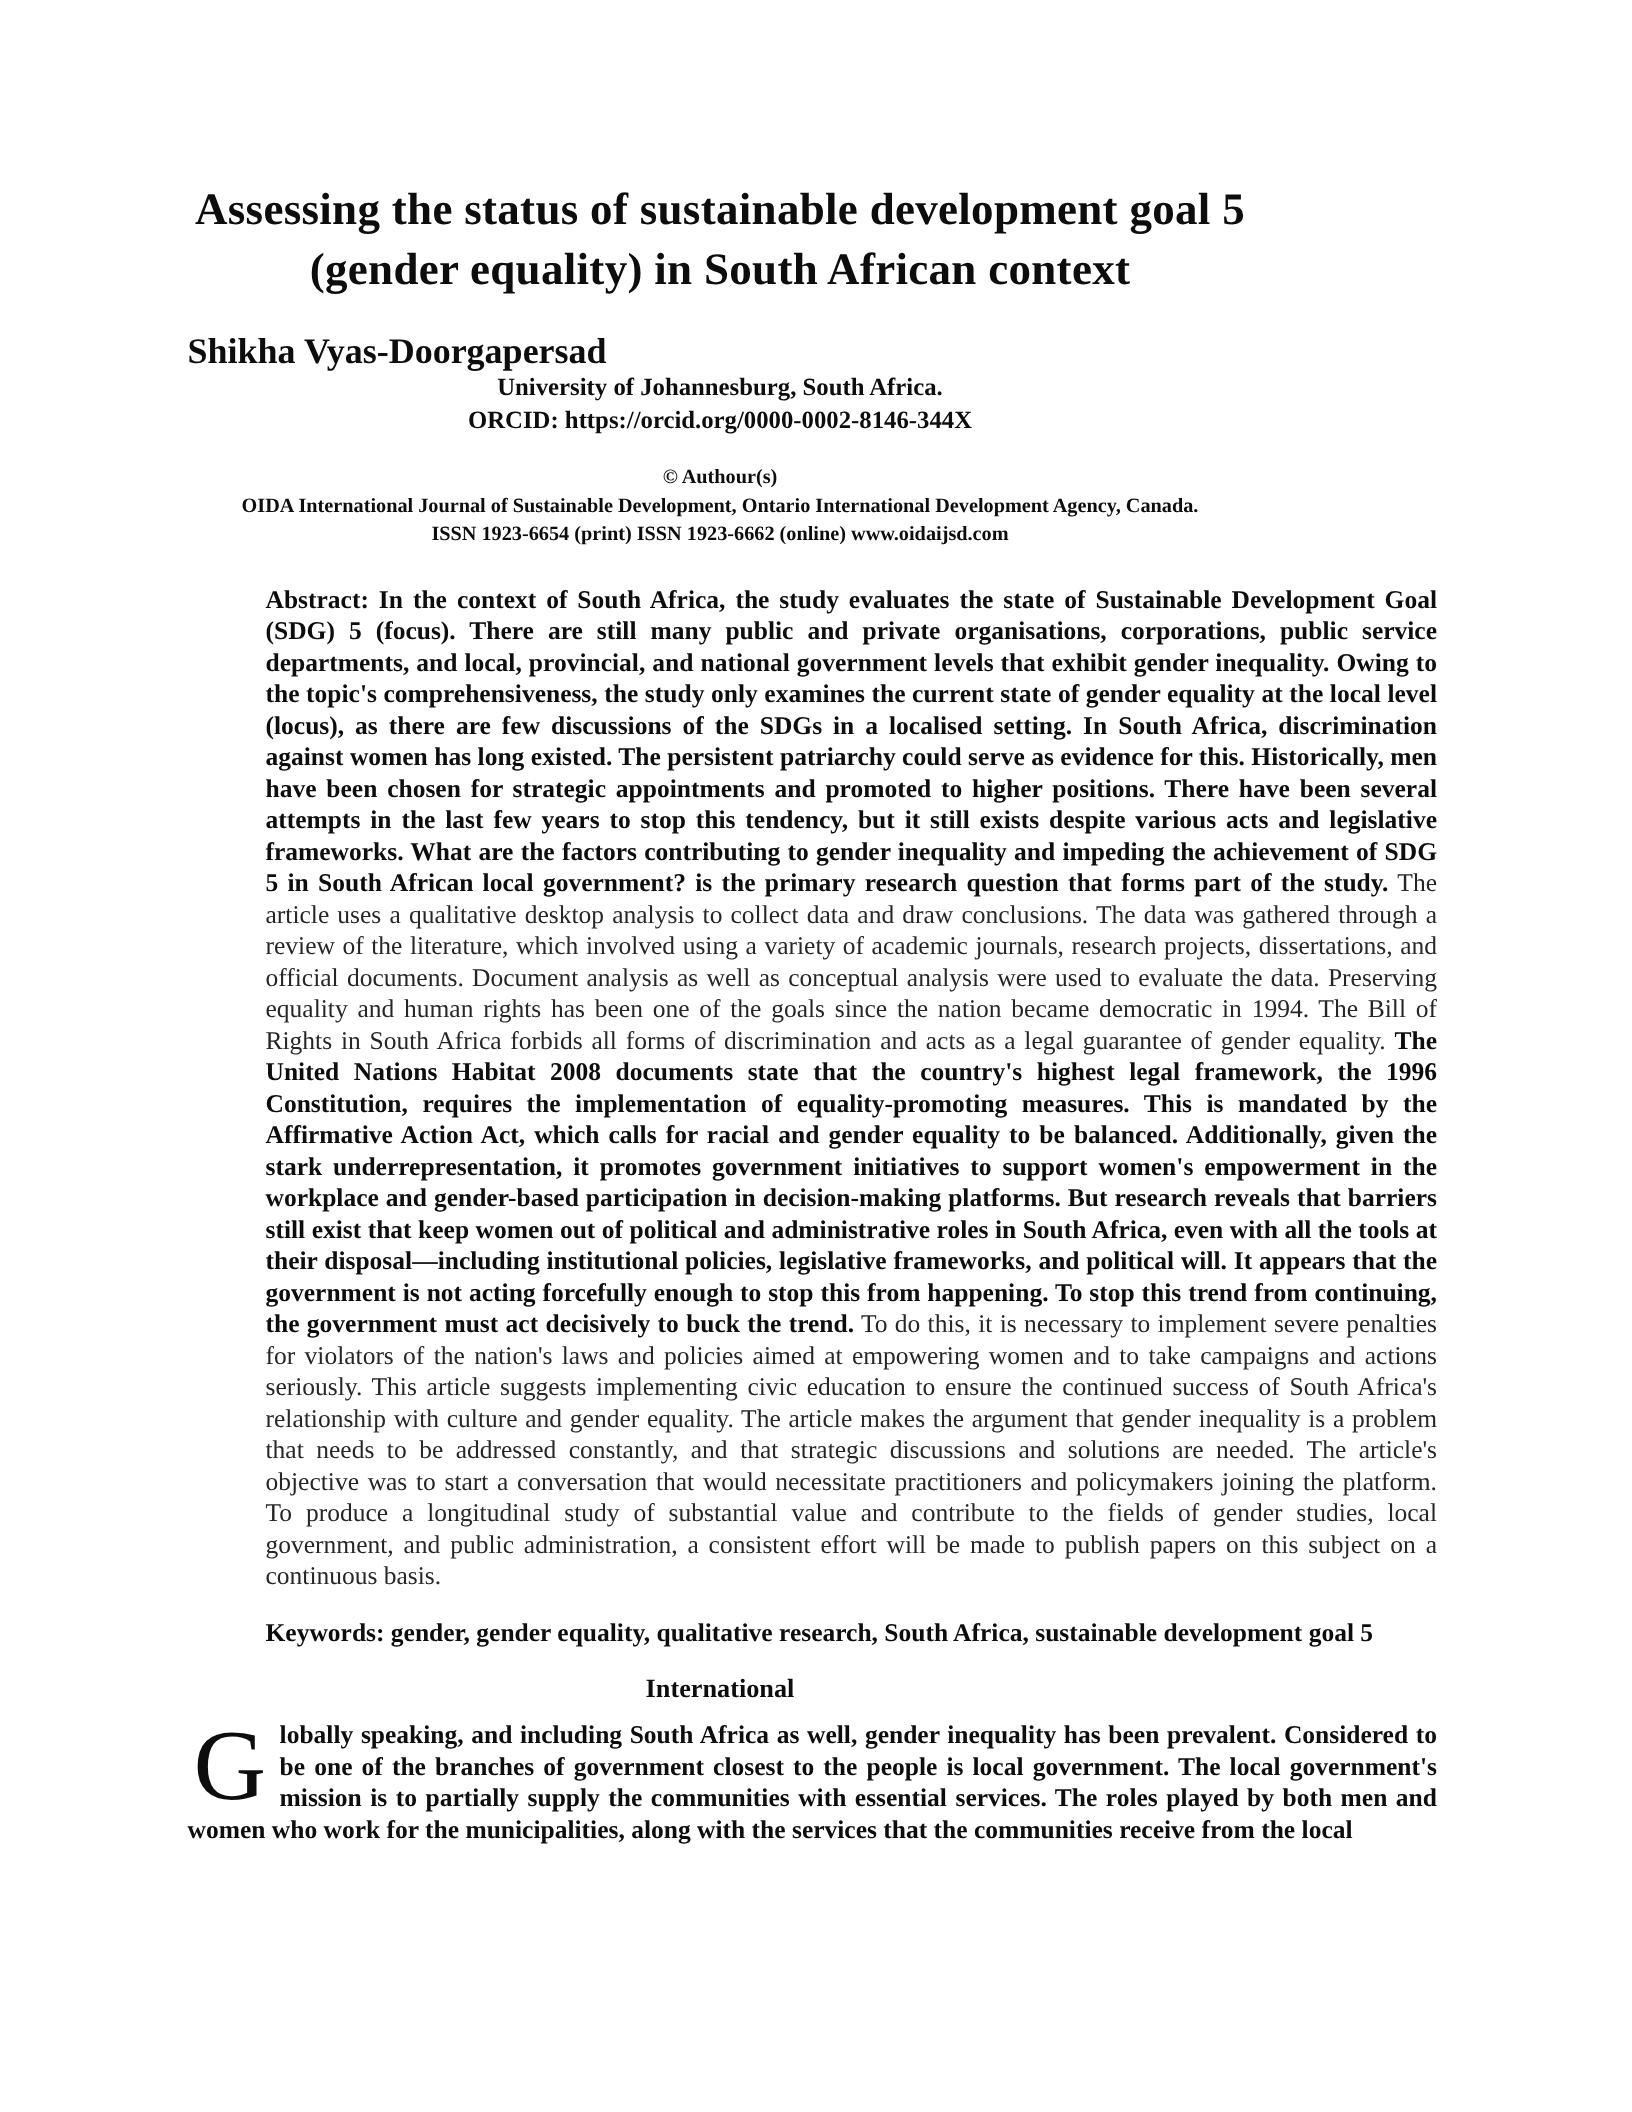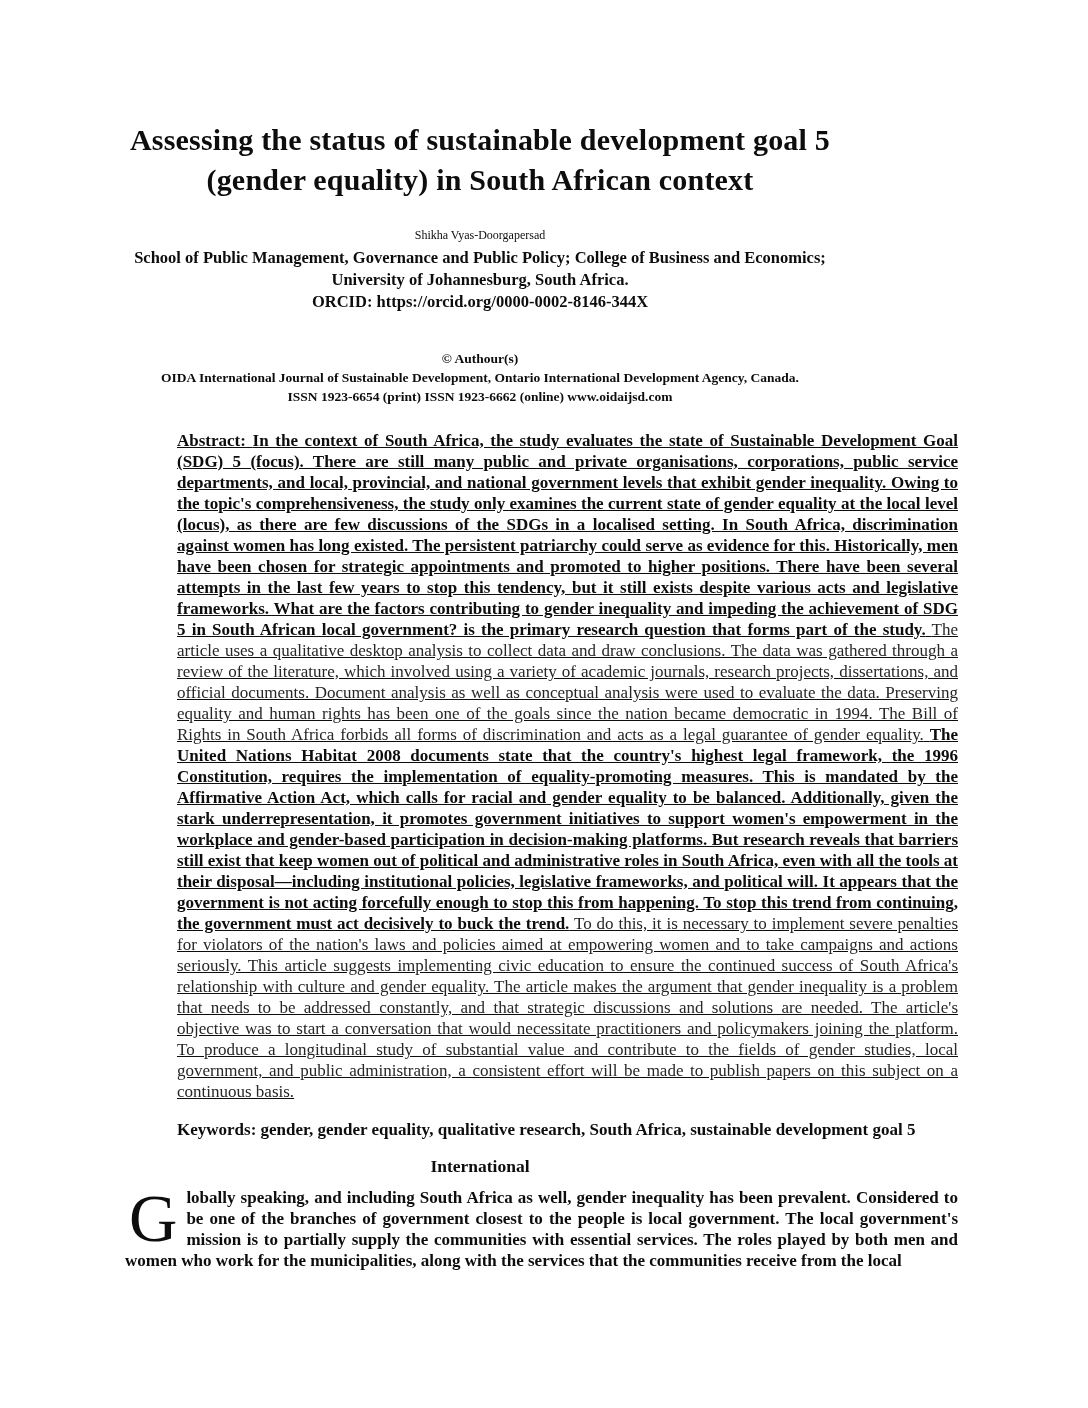--- a/index.html
+++ b/index.html
@@ -27,10 +27,9 @@
     letter-spacing: 0.2px;
   }
   .author-name {
-    text-align: center;
-    font-size: 12px;
+    font-size: 24px;
     line-height: 23px;
-    font-weight: normal;
+    font-weight: bold;
   }
   .affil-line {
     text-align: center;

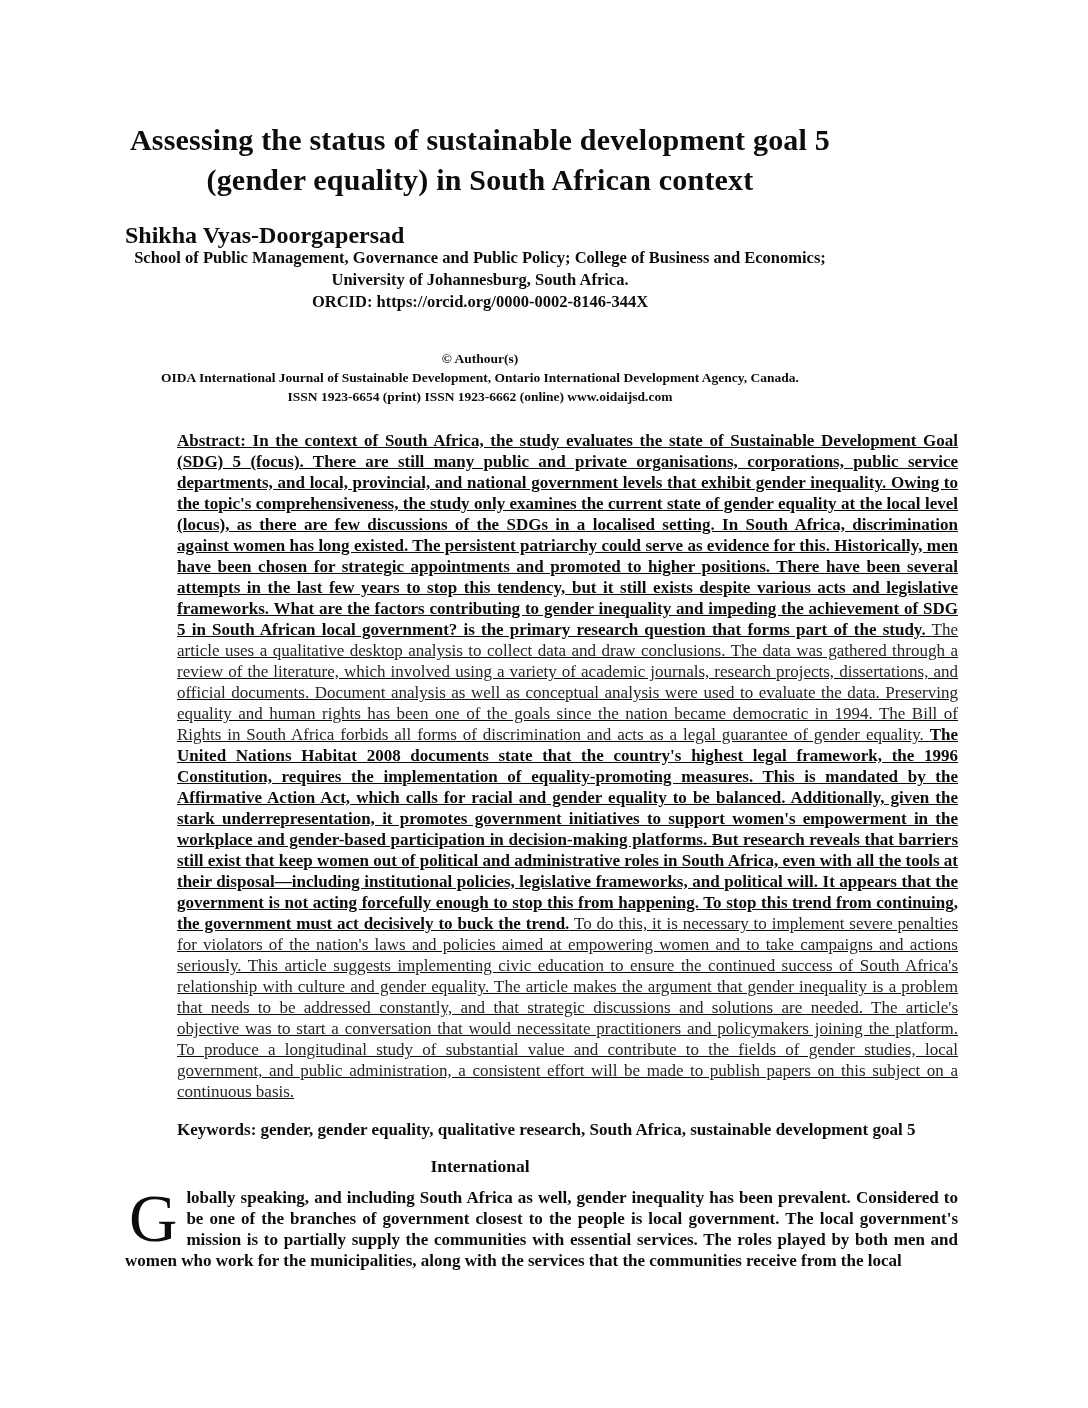--- a/index.html
+++ b/index.html
@@ -110,7 +110,6 @@
   </h1>
 
   <div class="author-name">Shikha Vyas-Doorgapersad</div>
-  <div class="affil-line">School of Public Management, Governance and Public Policy; College of Business and Economics;</div>
   <div class="affil-line">University of Johannesburg, South Africa.</div>
   <div class="affil-line">ORCID: https://orcid.org/0000-0002-8146-344X</div>
 

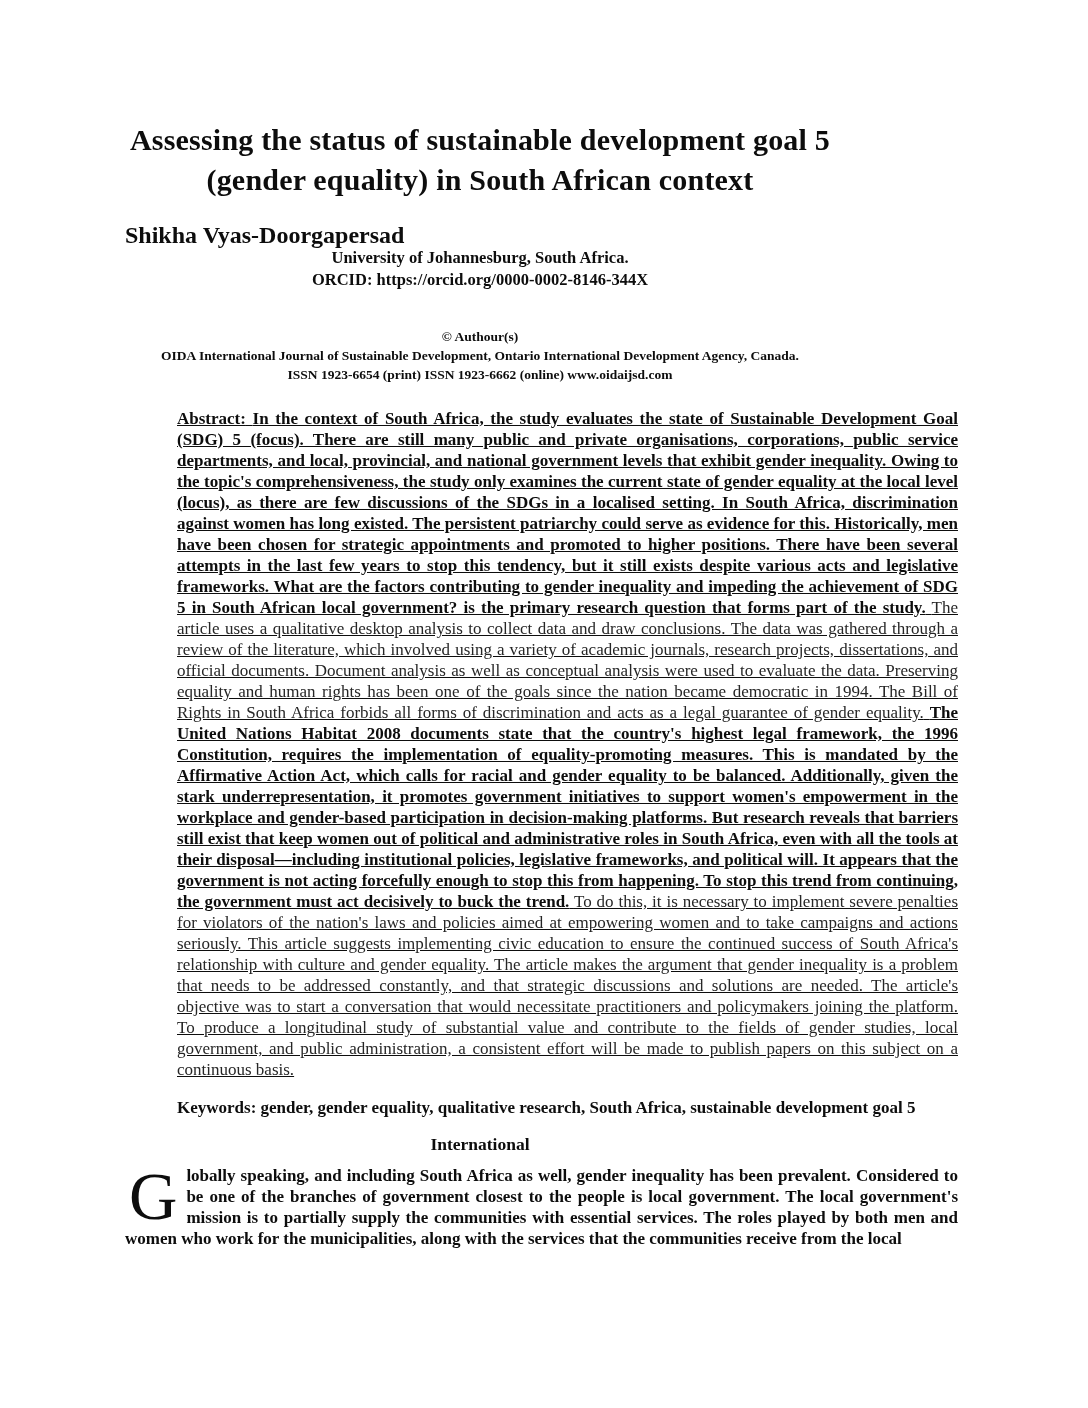--- a/index.html
+++ b/index.html
@@ -38,7 +38,7 @@
     font-weight: bold;
   }
   .imprint {
-    margin-top: 36px;
+    margin-top: 17px;
   }
   .imprint-line {
     text-align: center;

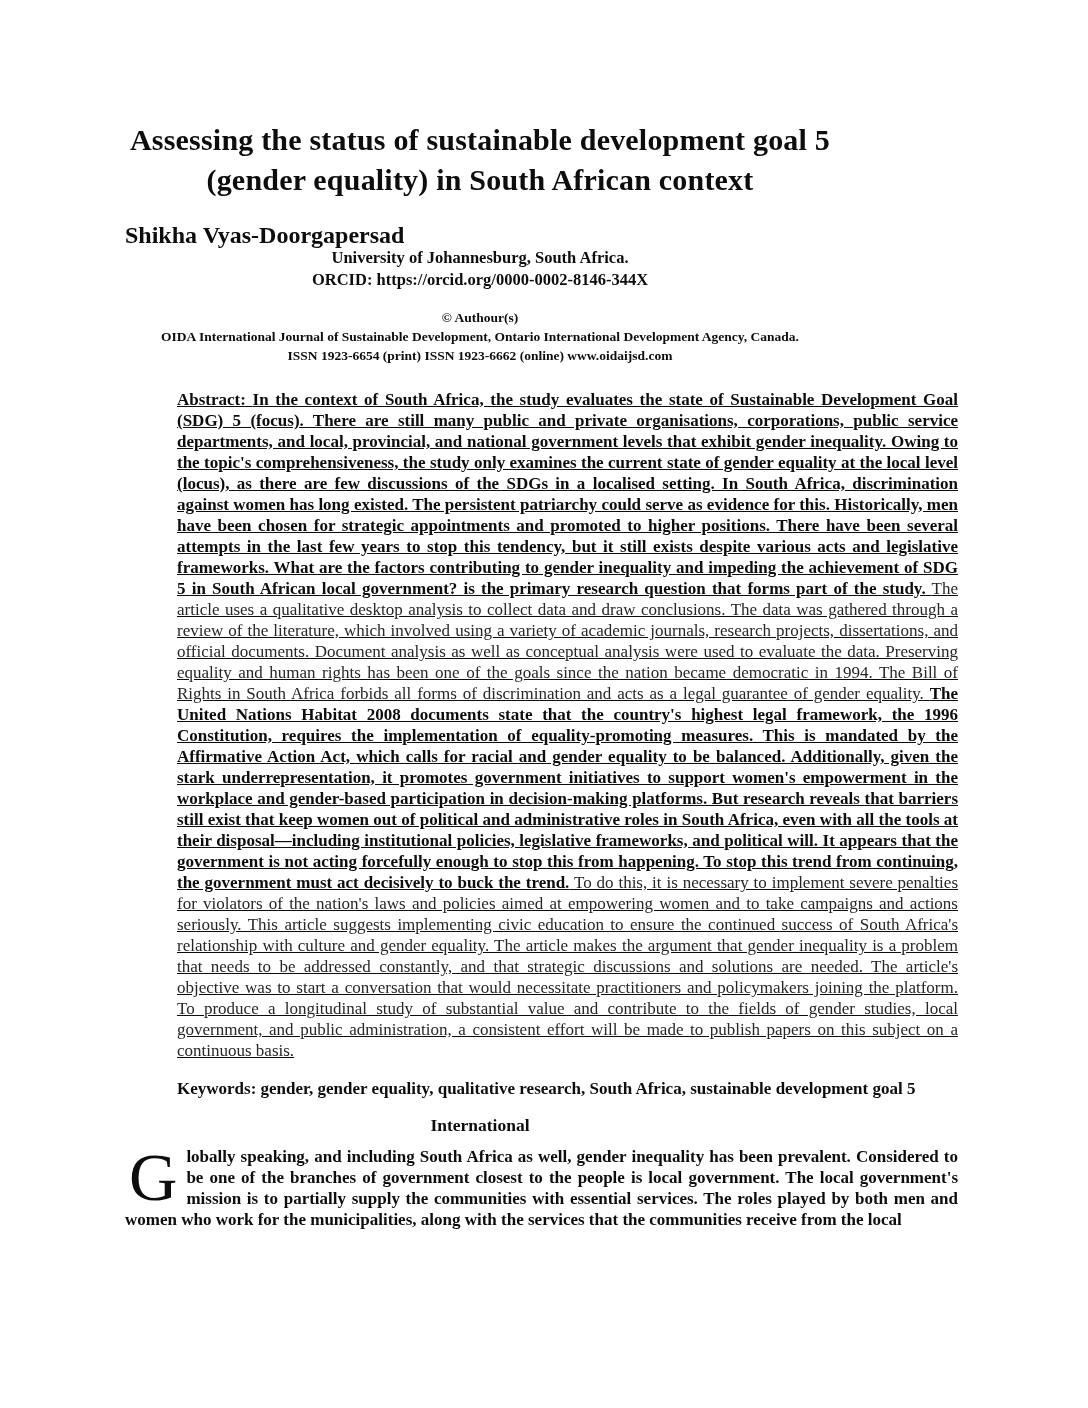--- a/index.html
+++ b/index.html
@@ -52,7 +52,6 @@
     font-size: 17px;
     line-height: 21px;
     text-align: justify;
-    text-decoration: underline;
   }
   .abstract-label {
     font-weight: bold;

